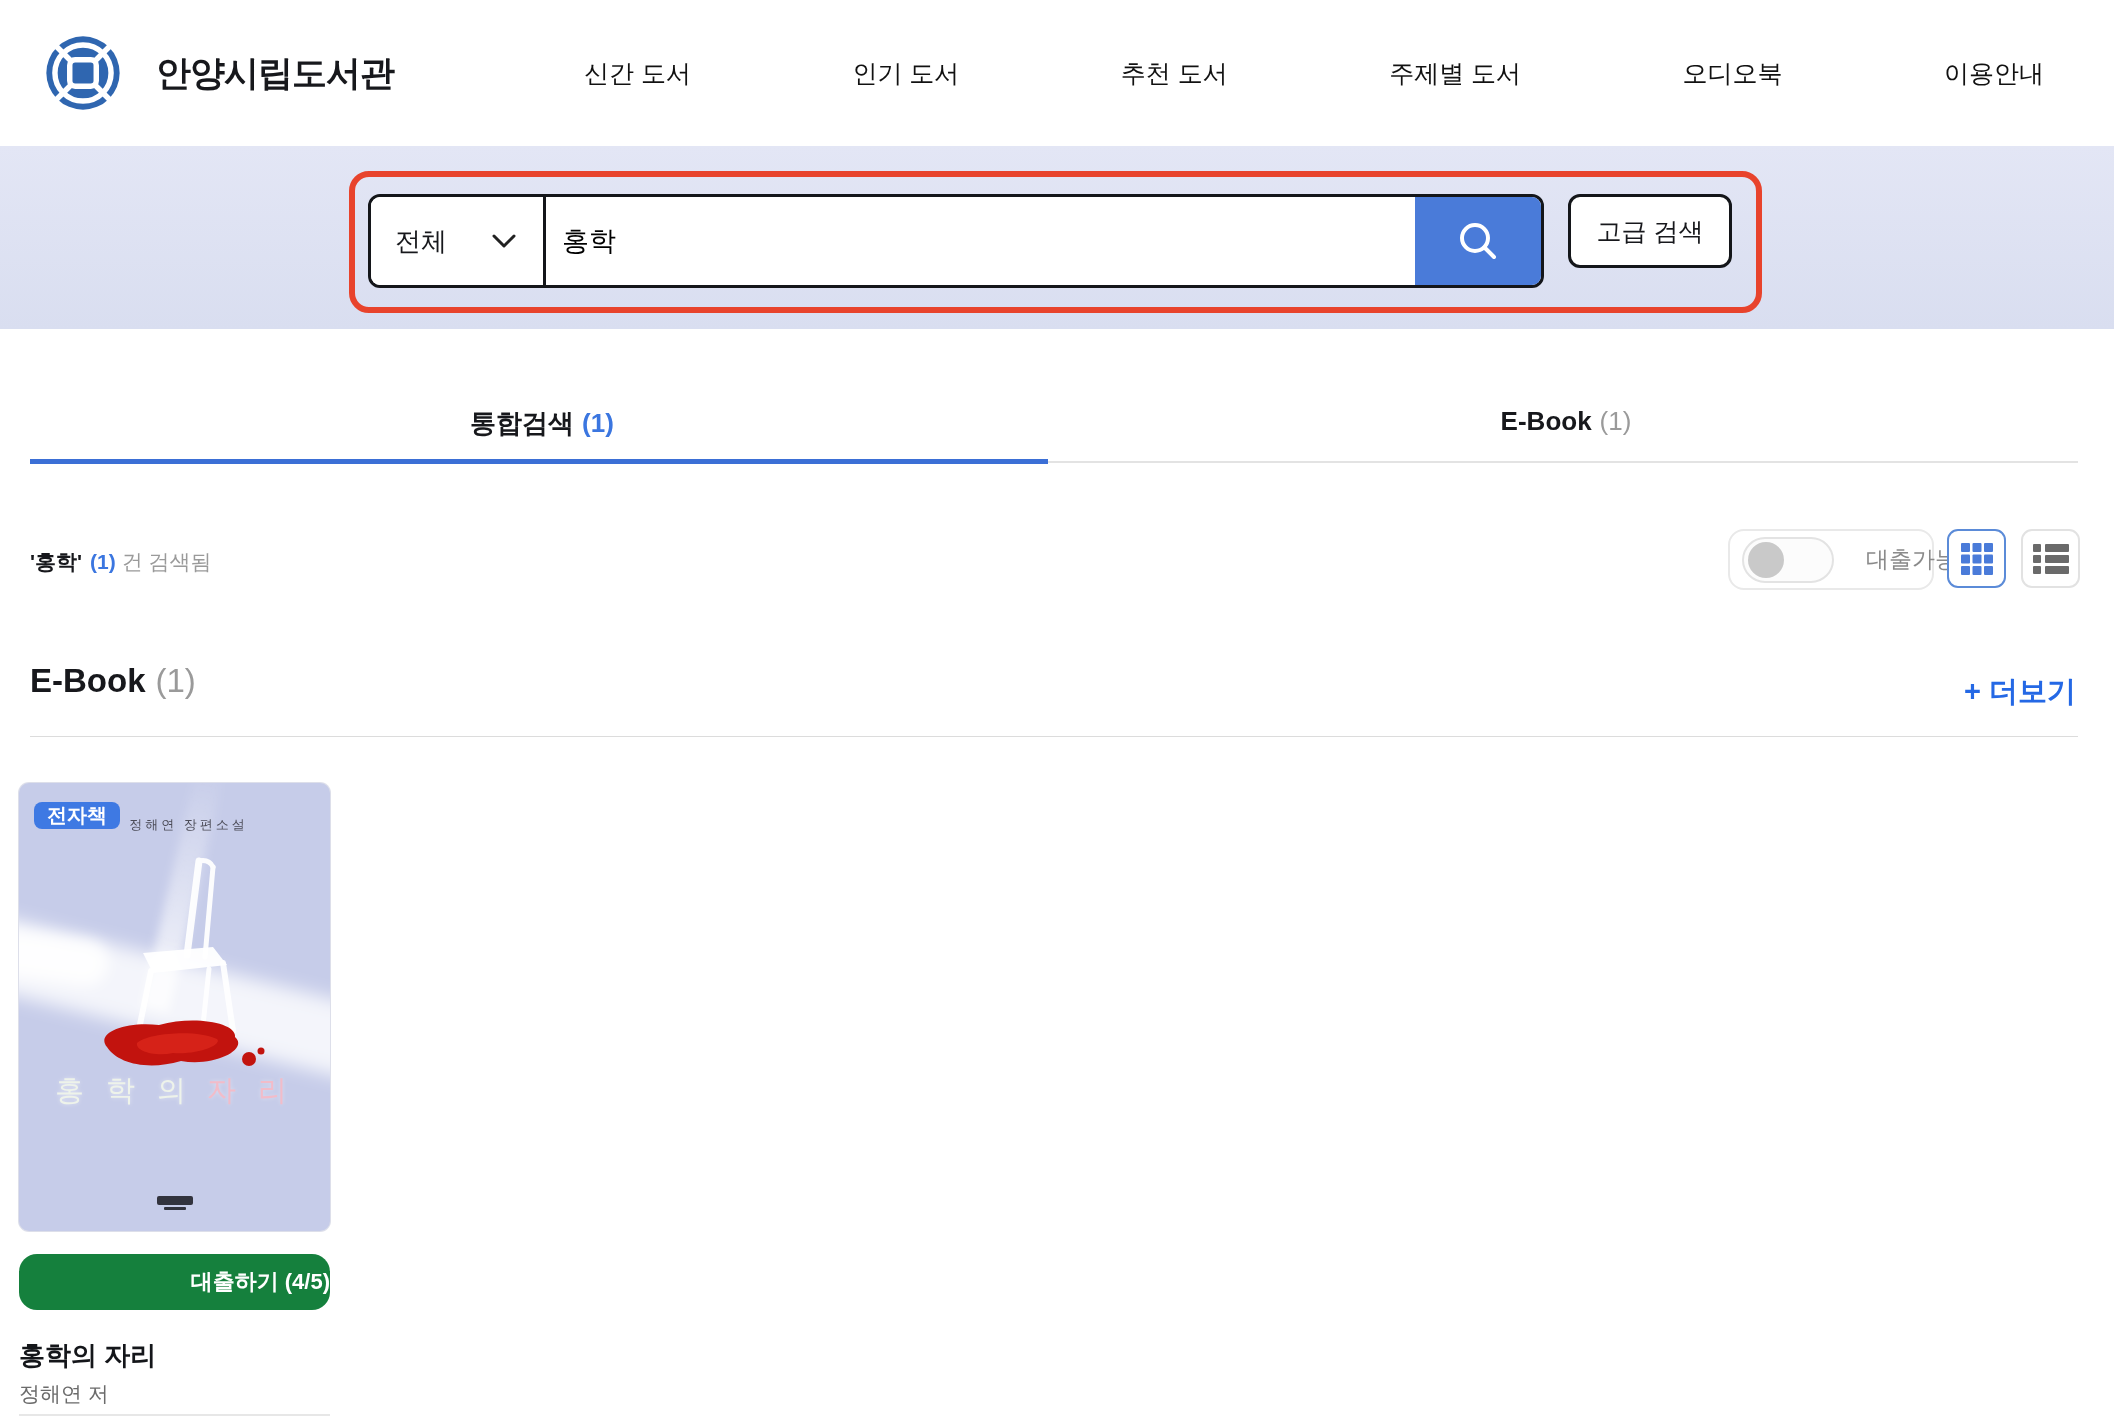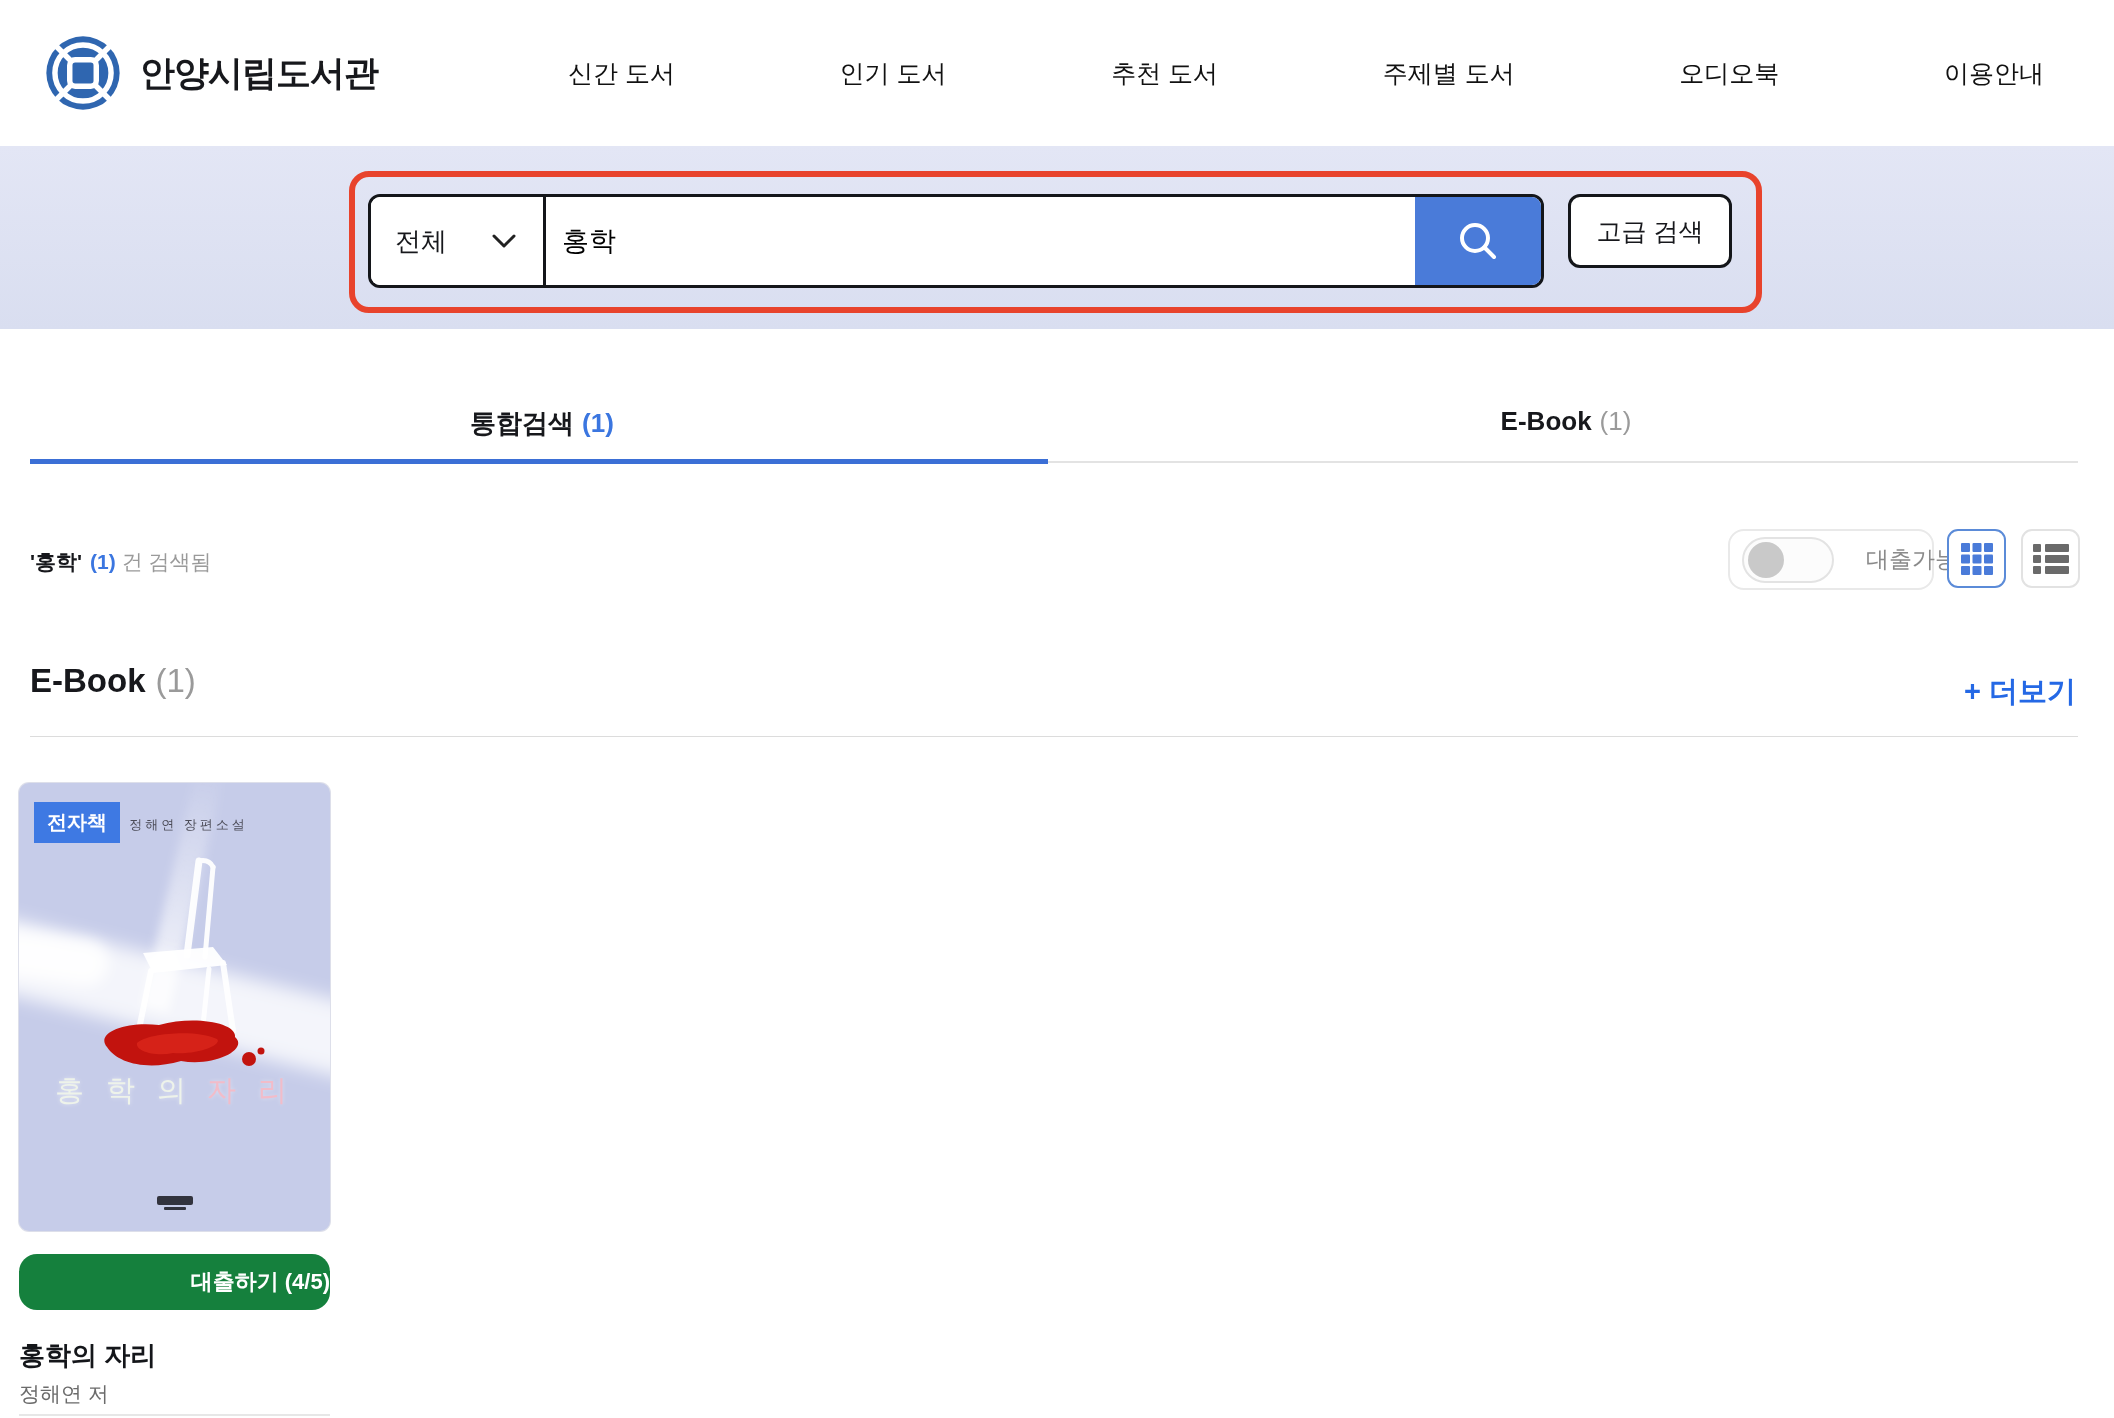--- a/index.html
+++ b/index.html
@@ -8,7 +8,7 @@
 
   
   .header { position:absolute; left:0; top:0; width:2114px; height:146px; background:#fff; display:flex; align-items:center; }
-  .logo { display:flex; align-items:center; gap:18px; margin-left:44px; cursor:pointer; }
+  .logo { display:flex; align-items:center; gap:34px; margin-left:44px; cursor:pointer; }
   .logo-icon { width:78px; height:78px; display:block; }
   .logo-text { font-size:35px; font-weight:800; color:#17181c; letter-spacing:-1px; }
   .nav { flex:1; margin-left:190px; margin-right:70px; display:flex; justify-content:space-between; align-items:center; }

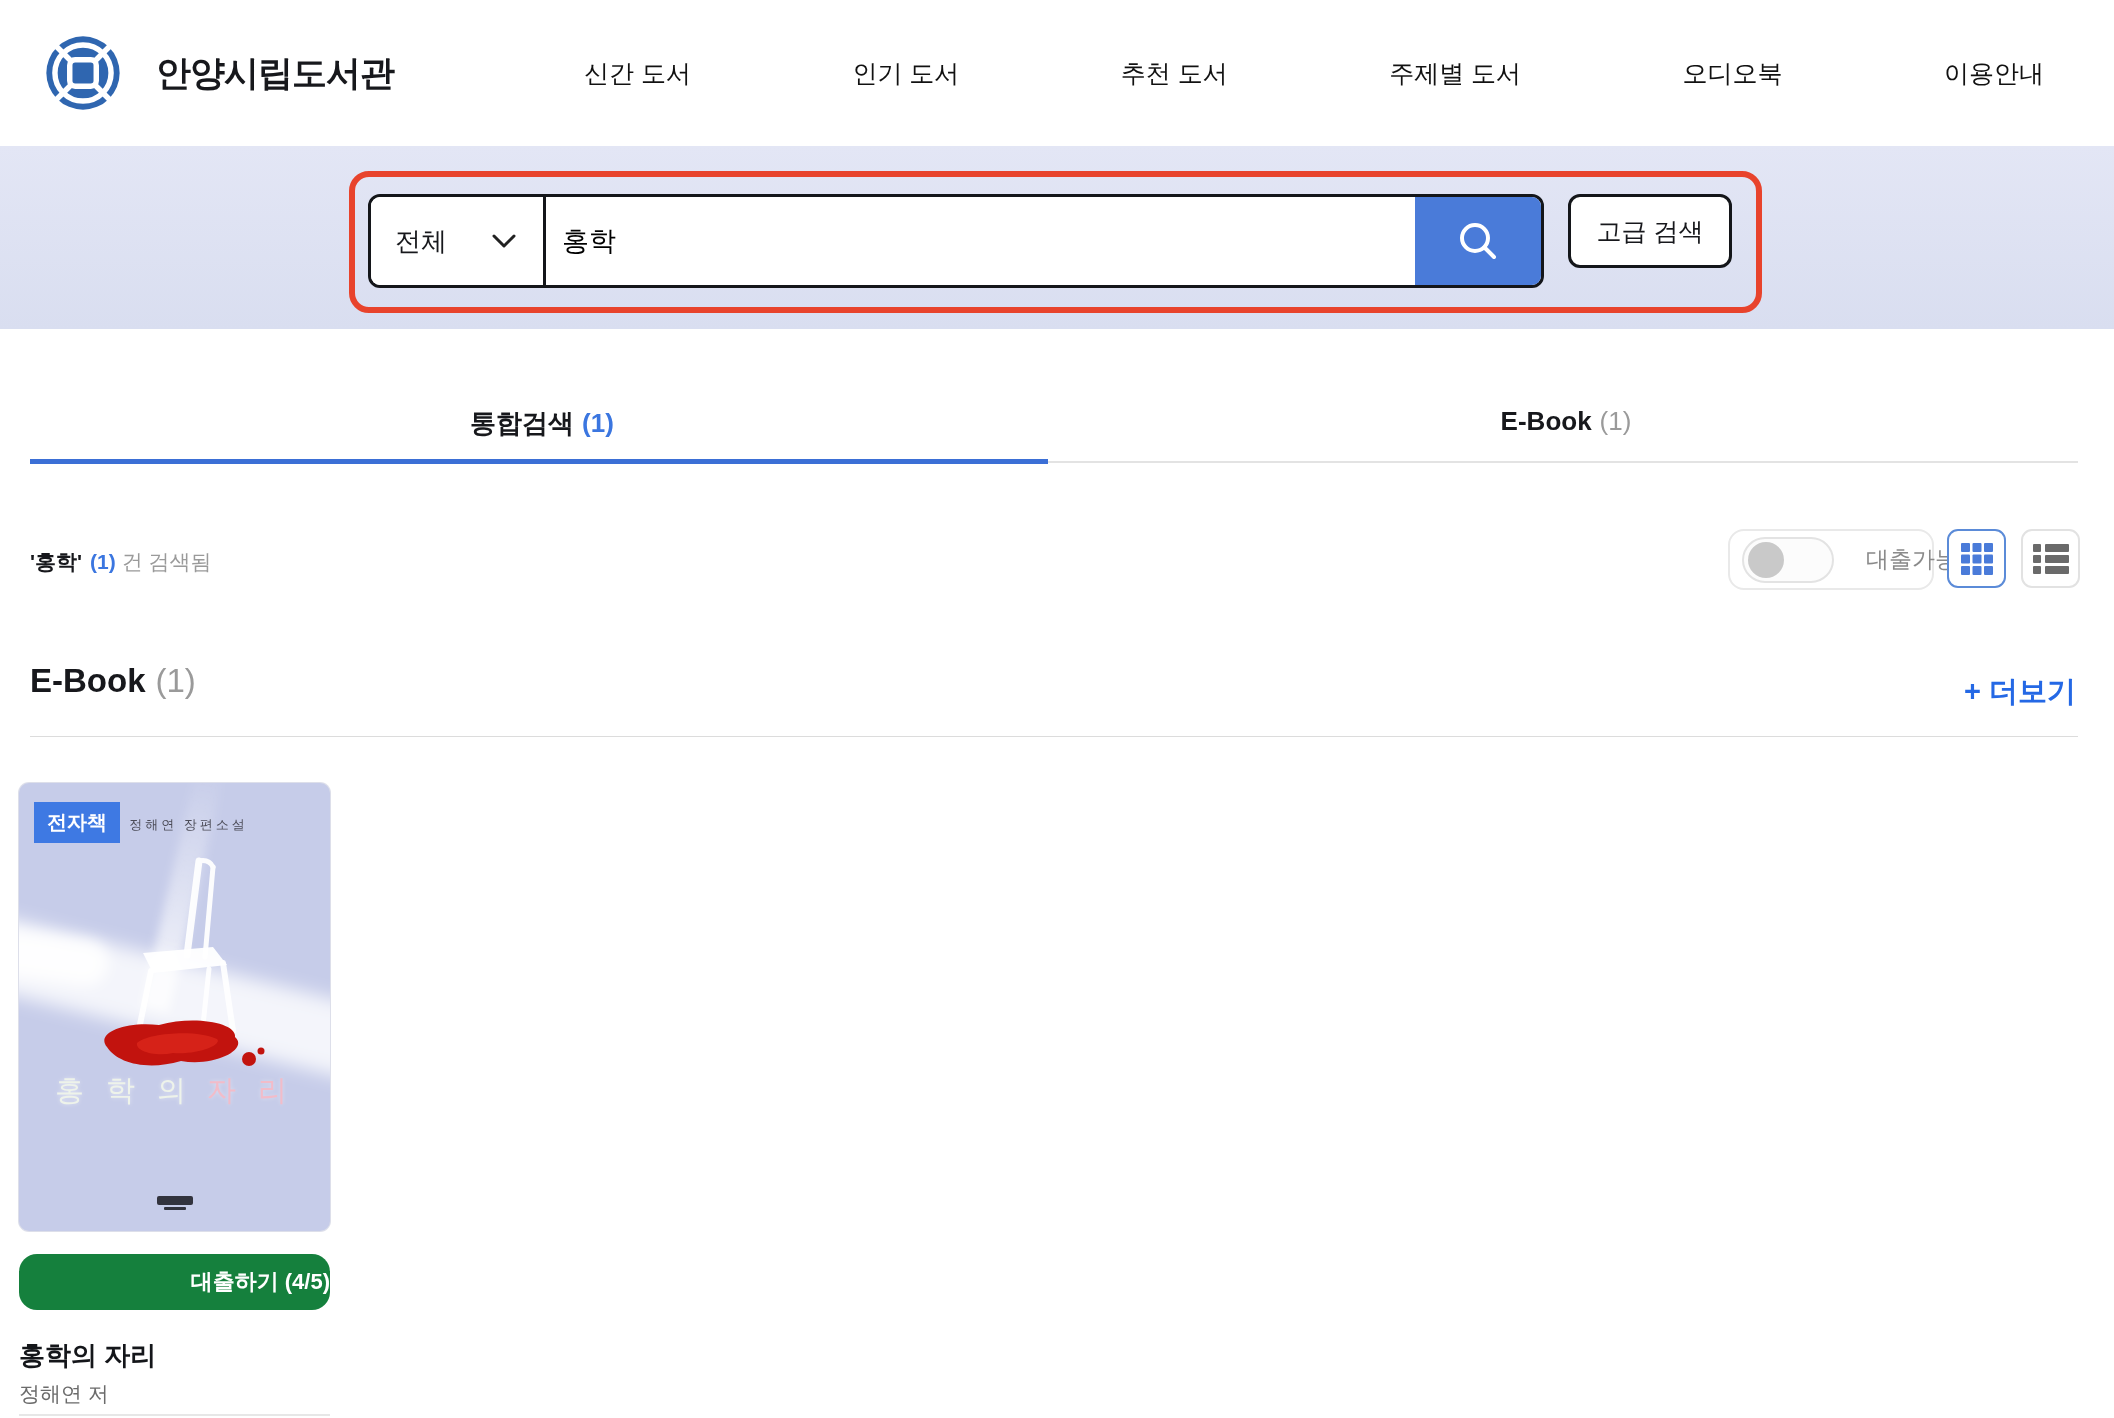--- a/index.html
+++ b/index.html
@@ -52,7 +52,7 @@
 
   
   .cover { position:absolute; left:19px; top:783px; width:311px; height:448px; background:#c6cce9; border-radius:10px; overflow:hidden; cursor:pointer; box-shadow:0 0 0 1px rgba(120,128,170,0.25); }
-  .badge { position:absolute; left:15px; top:19px; background:#3e79e3; color:#fff; font-size:20px; font-weight:700; padding:7px 13px; border-radius:0; z-index:5; }
+  .badge { position:absolute; left:15px; top:19px; background:#3e79e3; color:#fff; font-size:20px; font-weight:700; padding:0 13px; border-radius:8px; z-index:5; }
   .cover-byline { position:absolute; left:0; right:0; top:33px; text-align:center; transform:translateX(14px); font-size:13px; color:#4c4c58; letter-spacing:3px; z-index:4; }
   .beam { position:absolute; left:150px; top:-20px; width:28px; height:250px; background:linear-gradient(180deg, rgba(255,255,255,0) 0%, rgba(255,255,255,0.75) 90%); transform:rotate(13deg); filter:blur(5px); }
   .floor-light { position:absolute; left:-70px; top:180px; width:470px; height:74px; background:rgba(255,255,255,0.8); transform:rotate(14deg); filter:blur(9px); border-radius:40px; }

